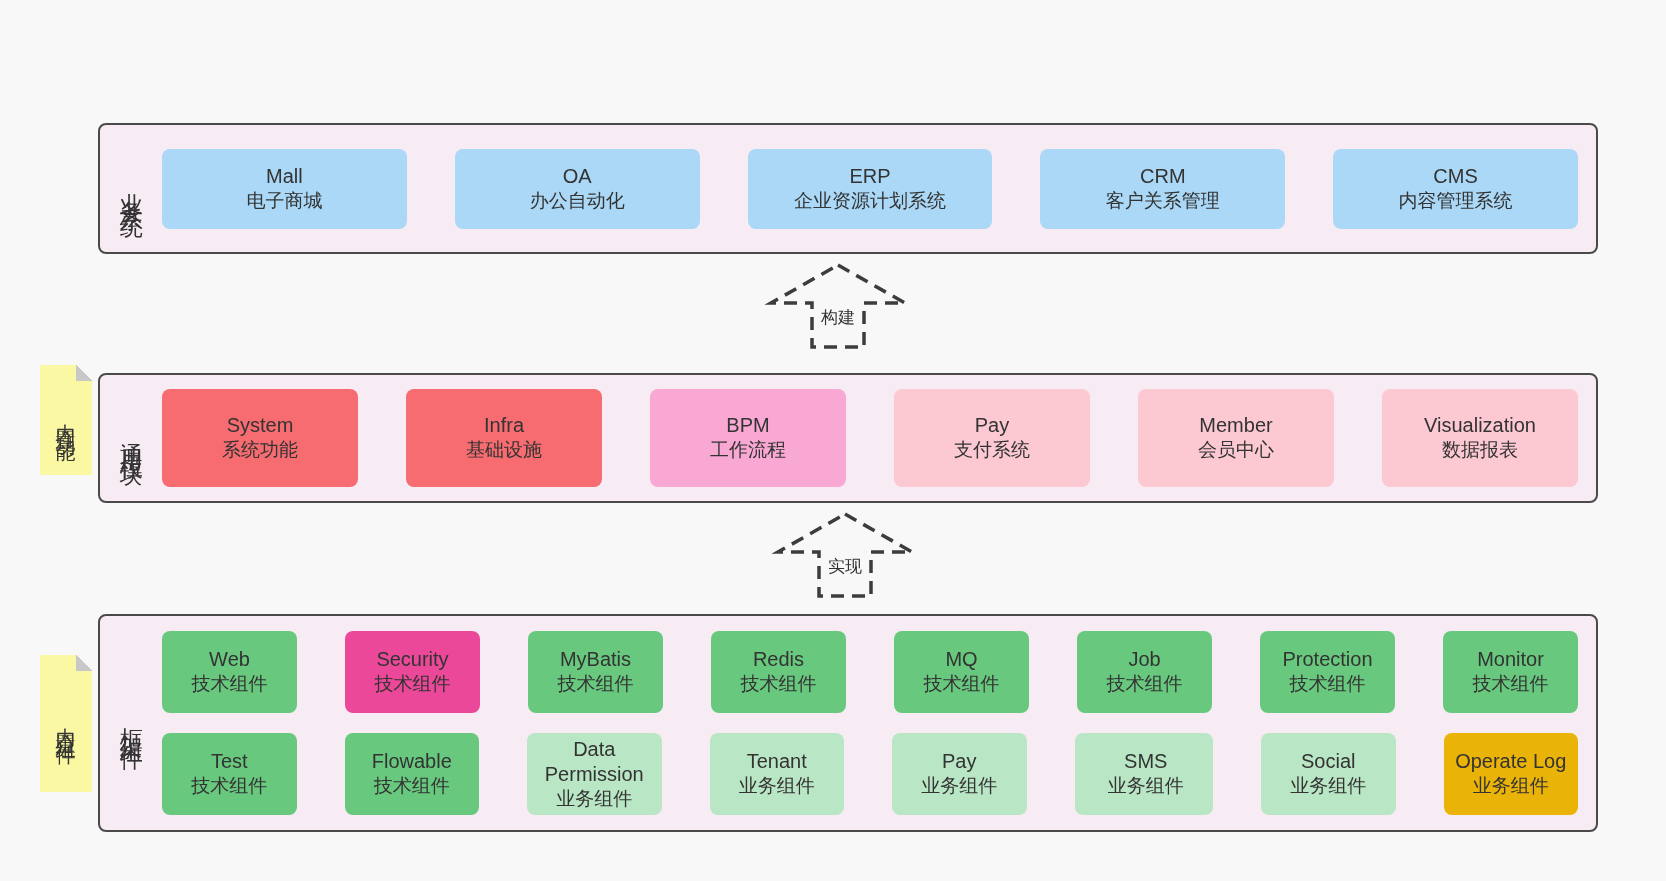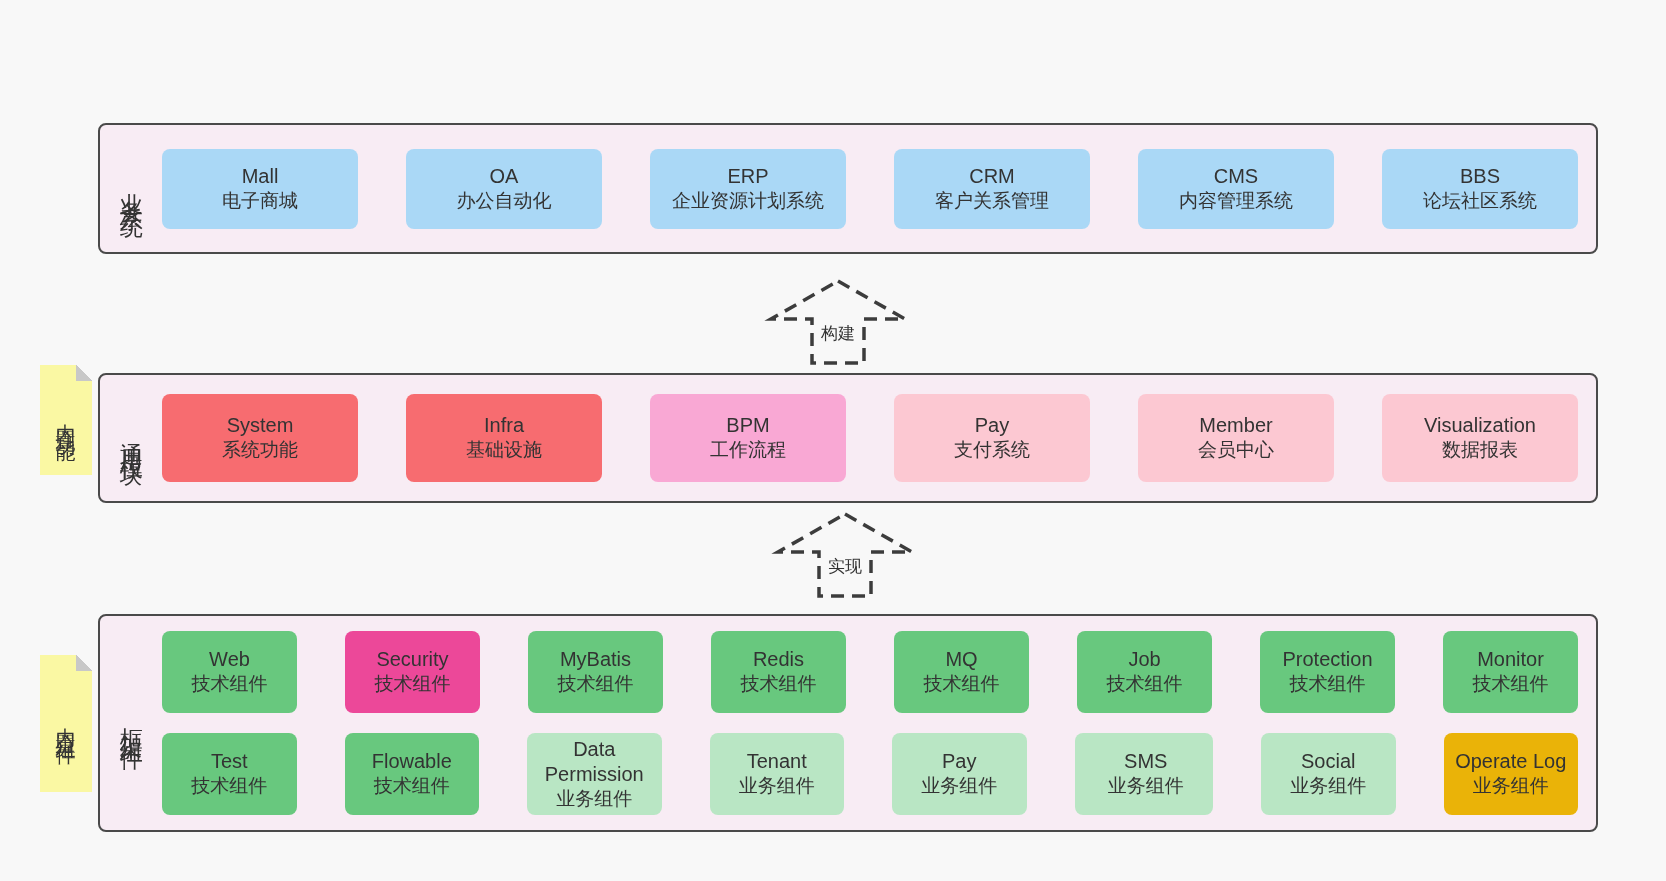--- a/index.html
+++ b/index.html
@@ -111,10 +111,6 @@
             <div class="box-name">CMS</div>
             <div class="box-desc">内容管理系统</div>
           </div>
-          <div class="box" style="background: rgb(170, 216, 246);">
-            <div class="box-name">BBS</div>
-            <div class="box-desc">论坛社区系统</div>
-          </div>
         </div>
       </div>
   </section>

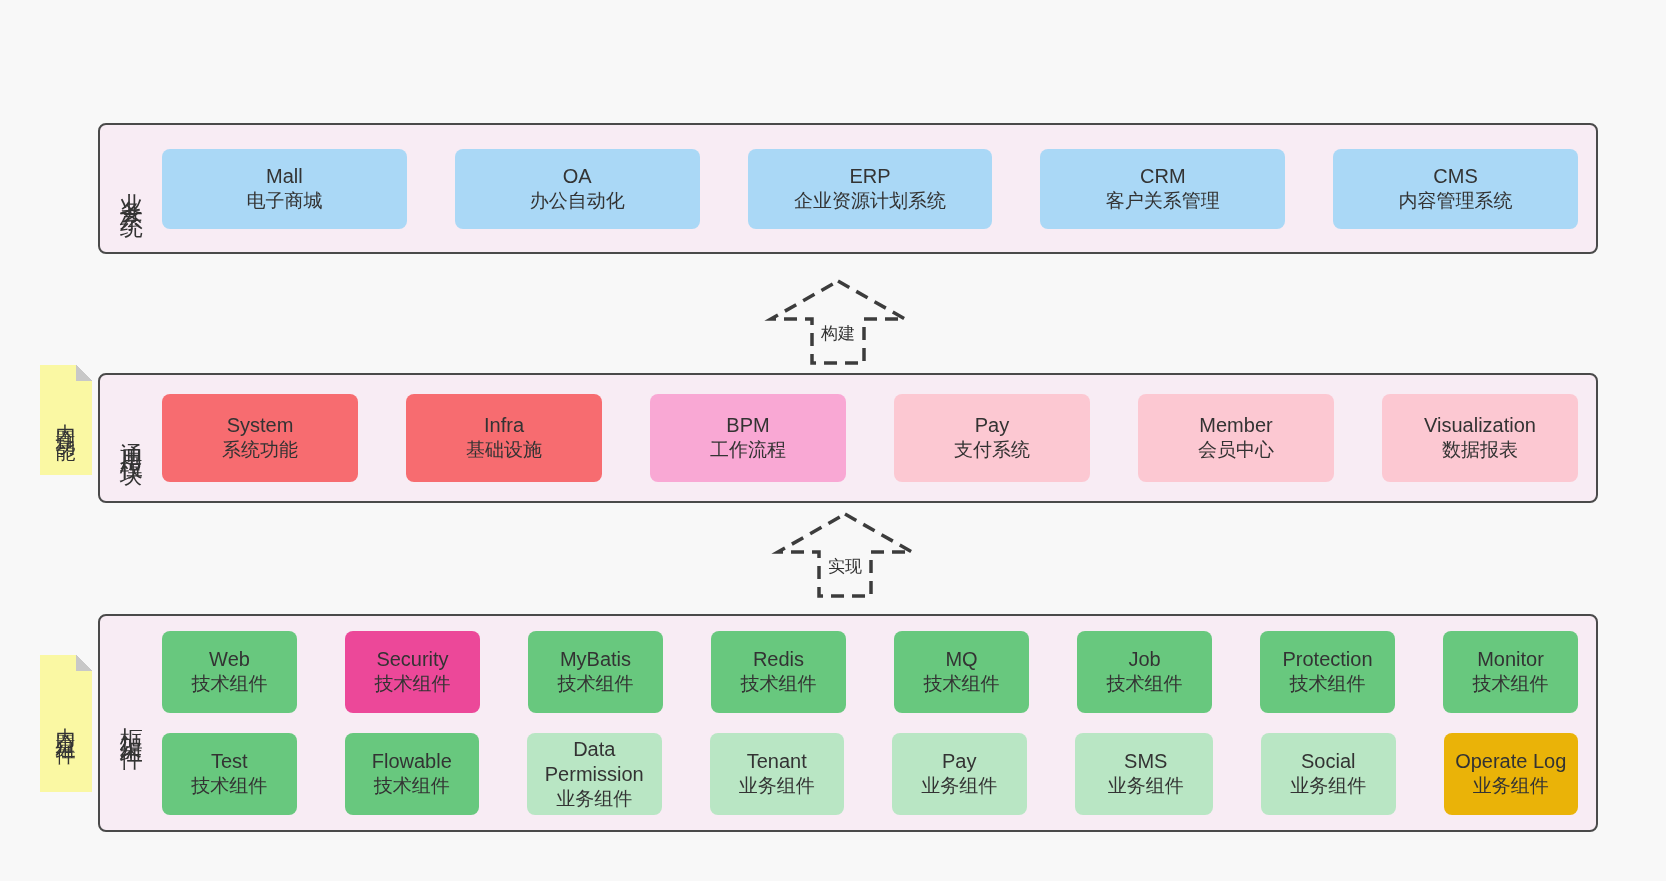--- a/index.html
+++ b/index.html
@@ -49,7 +49,7 @@
   .box-name { font-size:20px; line-height:1.25; color:var(--text,#333); }
   .box-desc { font-size:19px; line-height:1.3; color:var(--text,#333); }
   .arrow { position:absolute; width:140px; height:88px; }
-  .arrow1 { left:768px; top:278px; }
+  .arrow1 { left:768px; top:262px; }
   .arrow2 { left:775px; top:511px; }
   .arrow svg { position:absolute; inset:0; width:100%; height:100%; overflow:visible; }
   .arrow-path {

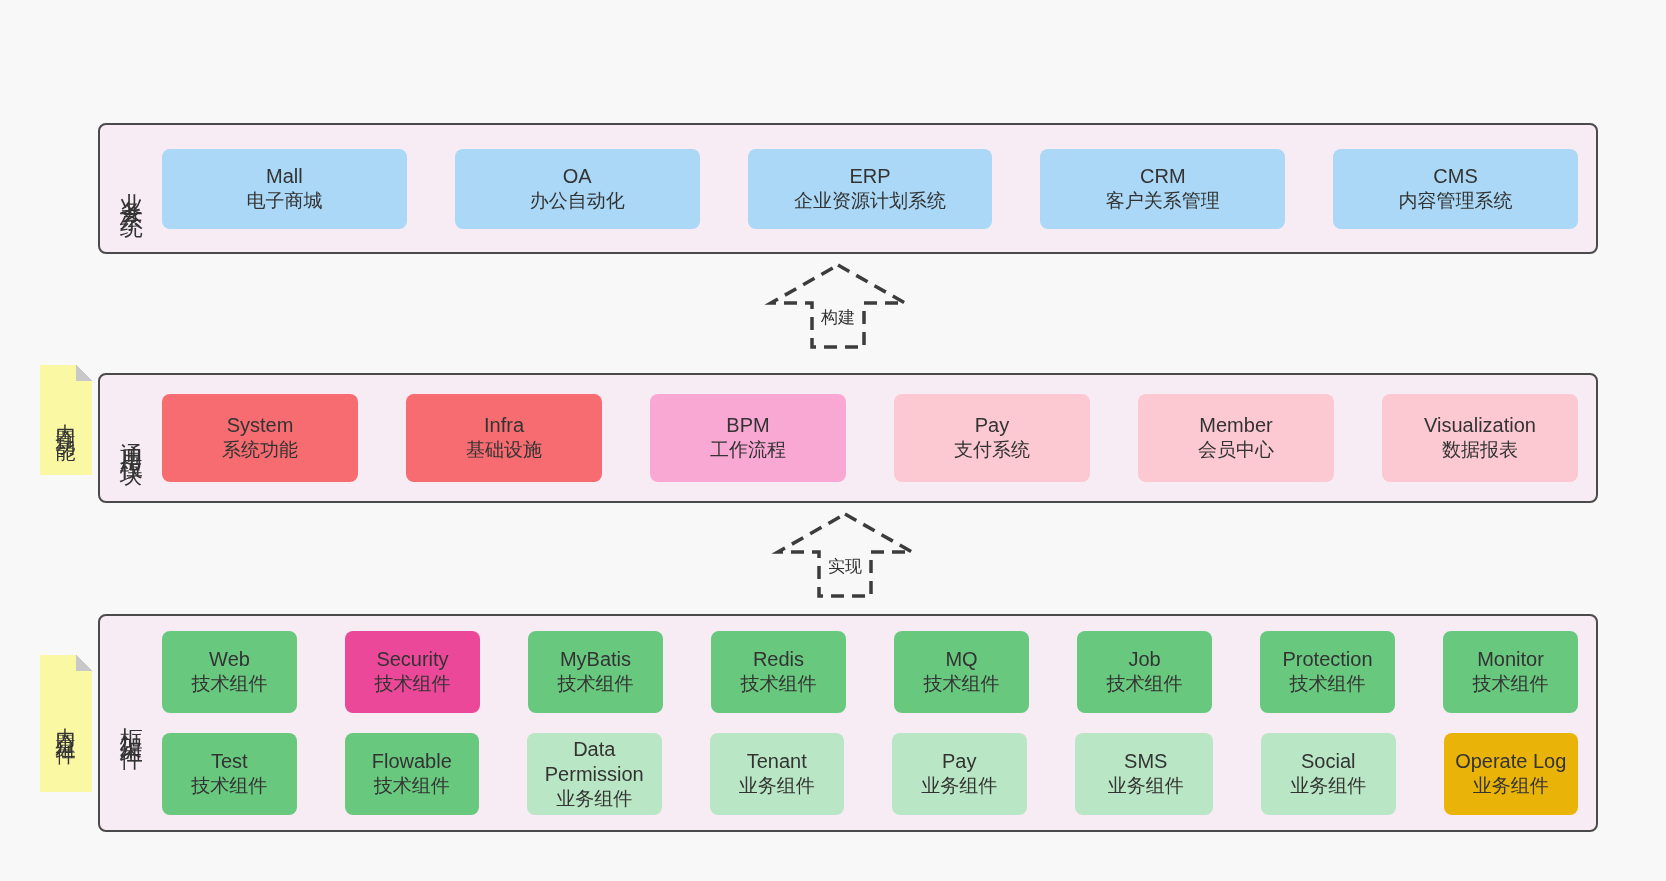--- a/index.html
+++ b/index.html
@@ -44,7 +44,7 @@
     text-align:center; padding:2px 4px;
   }
   .band1 .box { height:80px; }
-  .band2 .box { height:88px; }
+  .band2 .box { height:98px; }
   .band3 .box { height:82px; }
   .box-name { font-size:20px; line-height:1.25; color:var(--text,#333); }
   .box-desc { font-size:19px; line-height:1.3; color:var(--text,#333); }

